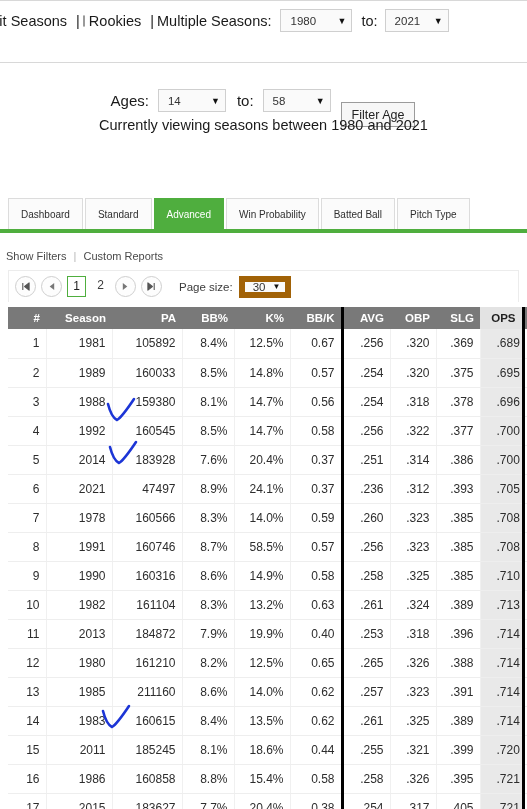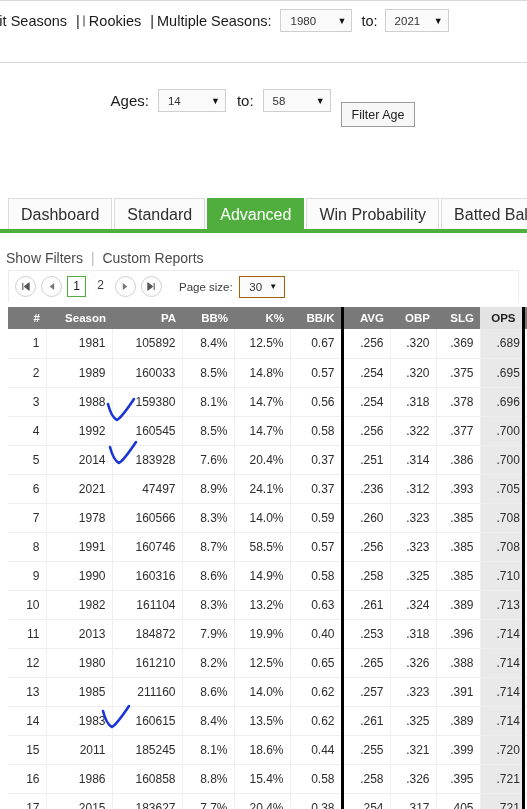--- a/index.html
+++ b/index.html
@@ -196,6 +196,7 @@
     <button class="btn">Filter Age</button>
   </div>
 
+  <div class="viewing">Currently viewing seasons between 1980 and 2021</div>
 
   <div class="tabs-wrap">
     <div class="tabs" id="tabs-row">

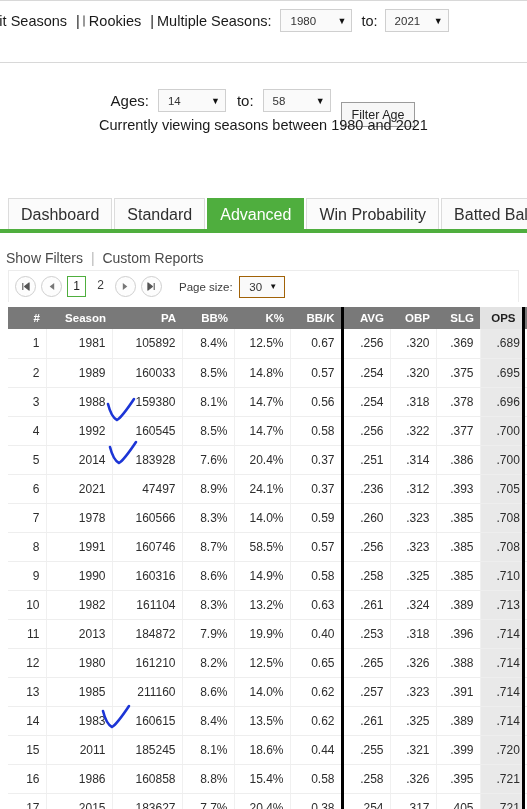--- a/index.html
+++ b/index.html
@@ -73,7 +73,7 @@
   }
   .tab {
     height: 31px; line-height: 31px;
-    padding: 0 12px; font-size: 16px; color: #2f2f2f;
+    padding: 0 12px; font-size: 10px; color: #2f2f2f;
     background: #fbfbfb; border: 1px solid #dcdcdc; border-bottom: none;
     margin-right: 2px; white-space: nowrap; cursor: pointer;
   }

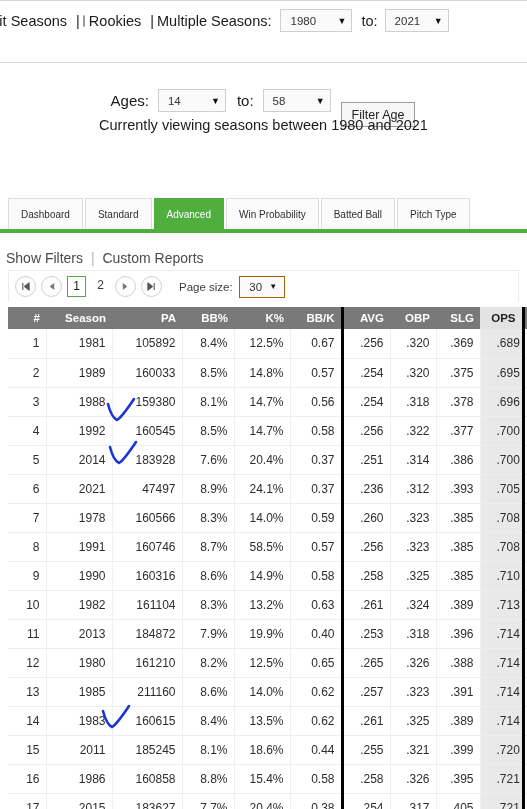--- a/index.html
+++ b/index.html
@@ -85,7 +85,7 @@
   
   .sublinks {
     position: absolute; top: 250px; left: 6px;
-    font-size: 14px; color: #4a4a4a;
+    font-size: 11px; color: #4a4a4a;
   }
   .sublinks a { color: #4a4a4a; text-decoration: none; cursor: pointer; }
   .sublinks .bar { color: #b8b8b8; margin: 0 4px; }

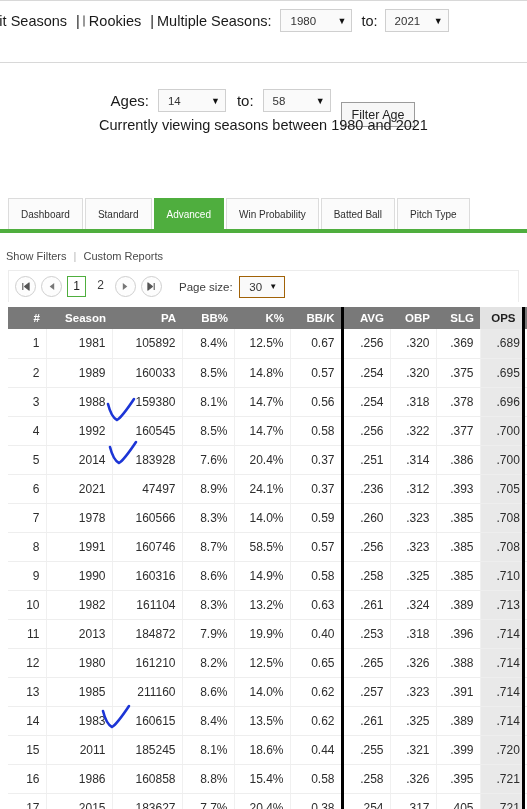--- a/index.html
+++ b/index.html
@@ -112,7 +112,7 @@
   .pg-size-lbl { font-size: 11.5px; color: #3b3b3b; margin: 0 6px 0 12px; }
   .pg-size {
     display: inline-flex; align-items: center; justify-content: center;
-    border: 1px solid #a16207; background: #fafafa; height: 22px;
+    border: 6px solid #a16207; background: #fafafa; height: 22px;
     padding: 0 5px 0 8px; font-size: 11.5px; color: #333; min-width: 46px;
     cursor: pointer;
   }

